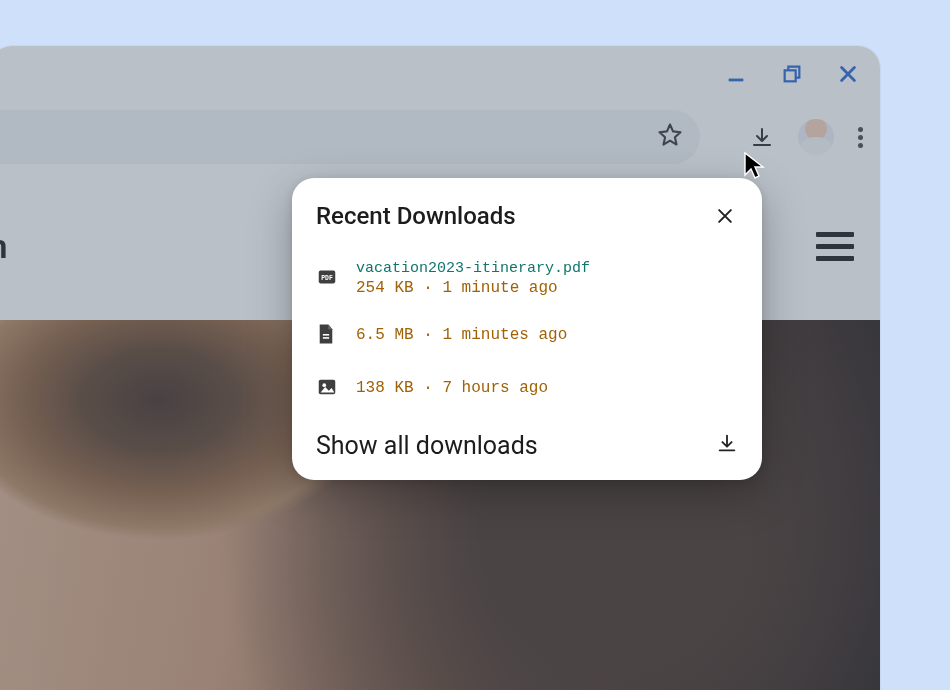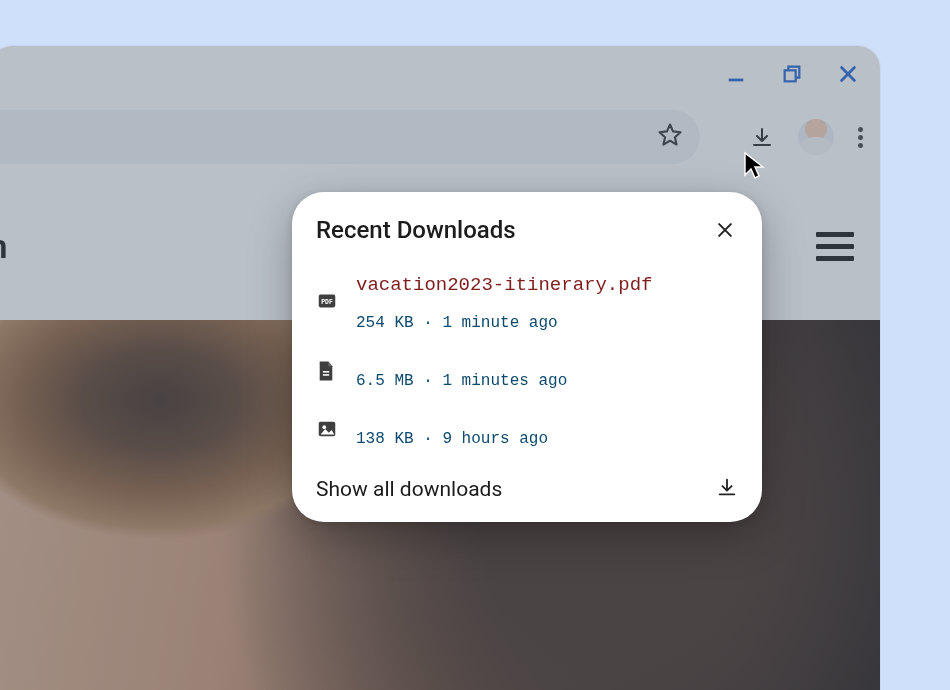--- a/index.html
+++ b/index.html
@@ -116,10 +116,10 @@
   
   .popover {
     position: absolute;
-    left: 292px; top: 192px;
+    left: 292px; top: 178px;
     width: 470px;
     background: #fff;
-    border-radius: 32px;
+    border-radius: 22px;
     padding: 24px 24px 20px 24px;
     box-shadow: 0 14px 44px rgba(0,0,0,0.28), 0 2px 8px rgba(0,0,0,0.12);
     z-index: 20;

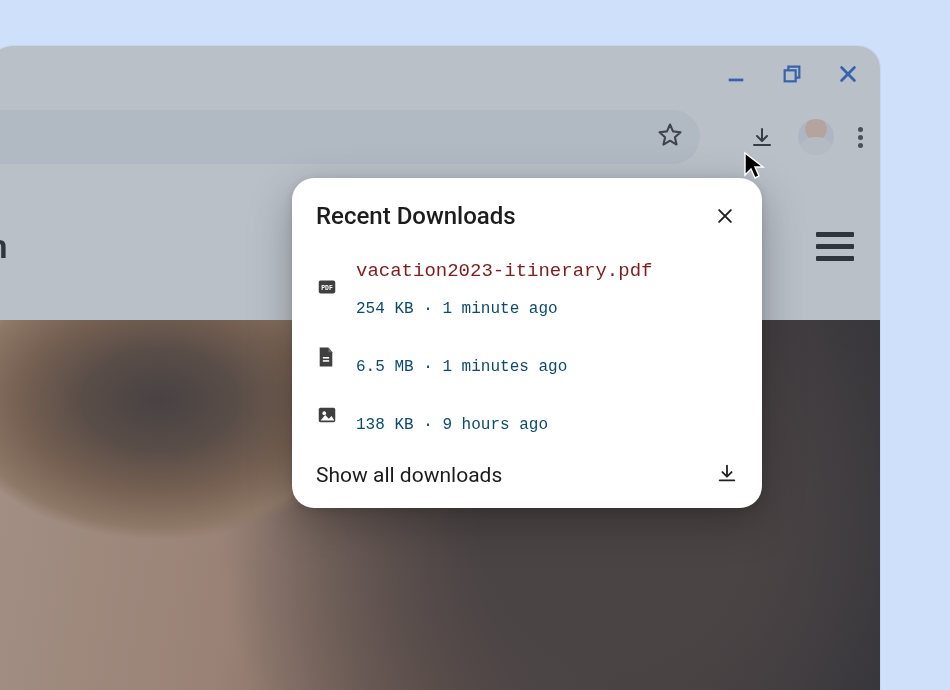--- a/index.html
+++ b/index.html
@@ -136,7 +136,7 @@
     font-family: Liberation Mono, monospace;
   }
   .dl-icon { width:22px; flex: 0 0 22px; margin-top:2px; color:#3f3f3f; }
-  .dl-name { font-size: 19px; color:#7f1d1d; line-height:1.25; }
+  .dl-name { font-size: 15px; color:#0f766e; line-height:1.25; }
   .dl-meta { font-size: 16px; color:#0c4a6e; margin-top:16px; }
   .popover-foot {
     display:flex; align-items:center; justify-content:space-between;

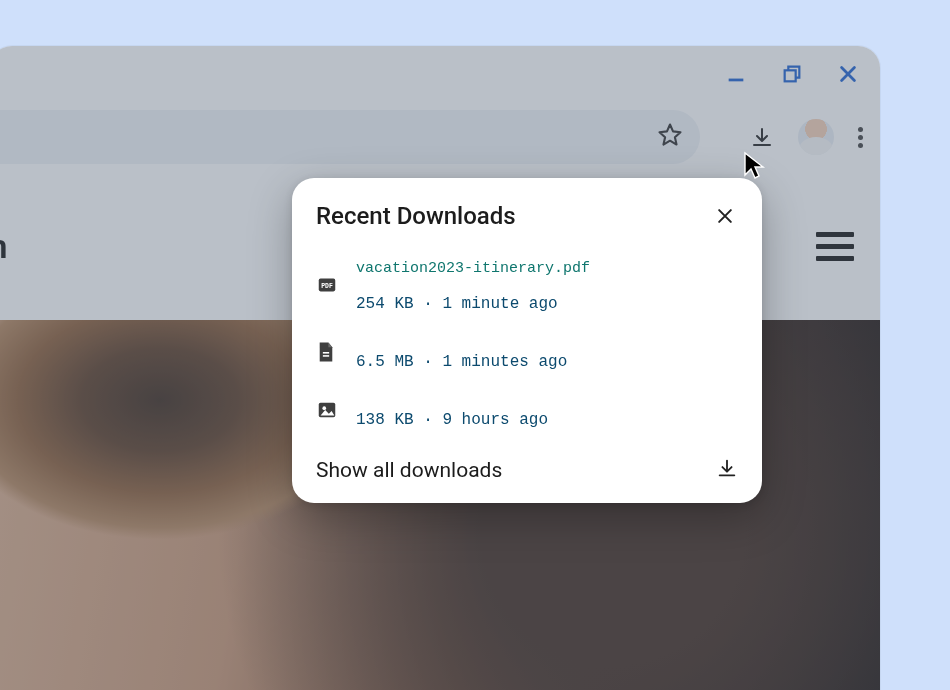--- a/index.html
+++ b/index.html
@@ -137,7 +137,7 @@
   }
   .dl-icon { width:22px; flex: 0 0 22px; margin-top:2px; color:#3f3f3f; }
   .dl-name { font-size: 15px; color:#0f766e; line-height:1.25; }
-  .dl-meta { font-size: 16px; color:#0c4a6e; margin-top:16px; }
+  .dl-meta { font-size: 16px; color:#a16207; margin-top:0; }
   .popover-foot {
     display:flex; align-items:center; justify-content:space-between;
     padding-top: 16px;

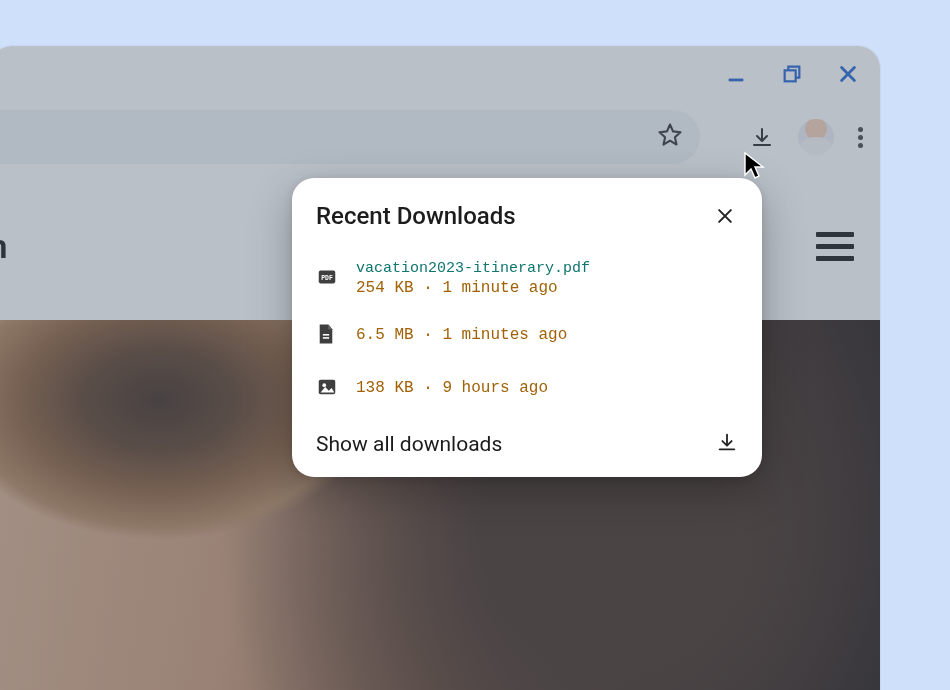--- a/index.html
+++ b/index.html
@@ -264,7 +264,7 @@
         </svg>
     </div>
     <div>
-      <div class="dl-meta">138 KB · 9 hours ago</div>
+      <div class="dl-meta">138 KB · 7 hours ago</div>
     </div>
   </div>
 

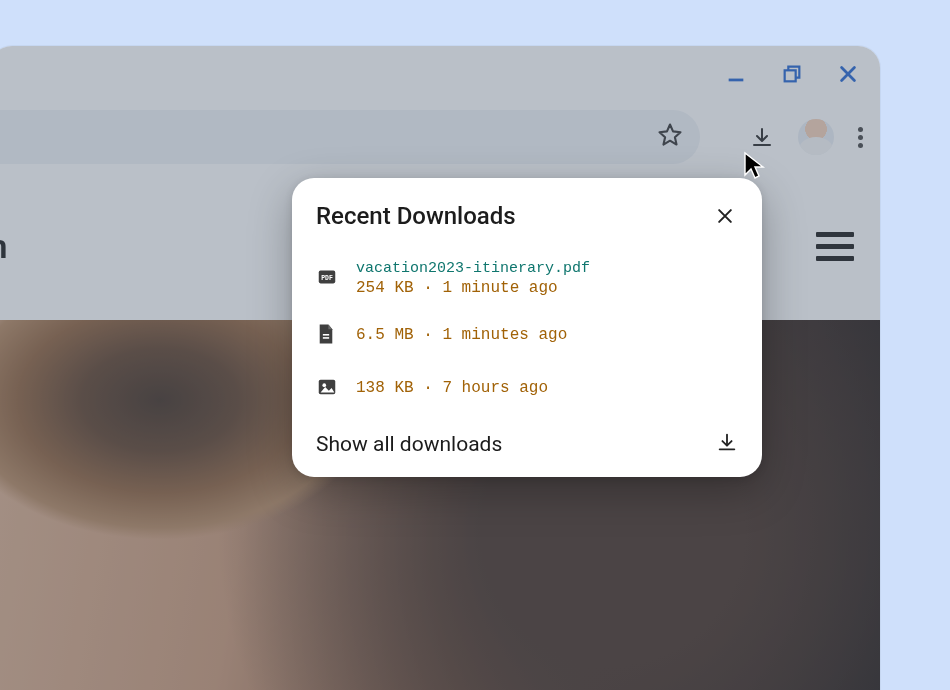--- a/index.html
+++ b/index.html
@@ -142,7 +142,7 @@
     display:flex; align-items:center; justify-content:space-between;
     padding-top: 16px;
   }
-  .show-all { font-size: 21px; color:#1c1c1c; }
+  .show-all { font-size: 25px; color:#1c1c1c; }
   .foot-icon { color:#222; }
   
   .cursor {

